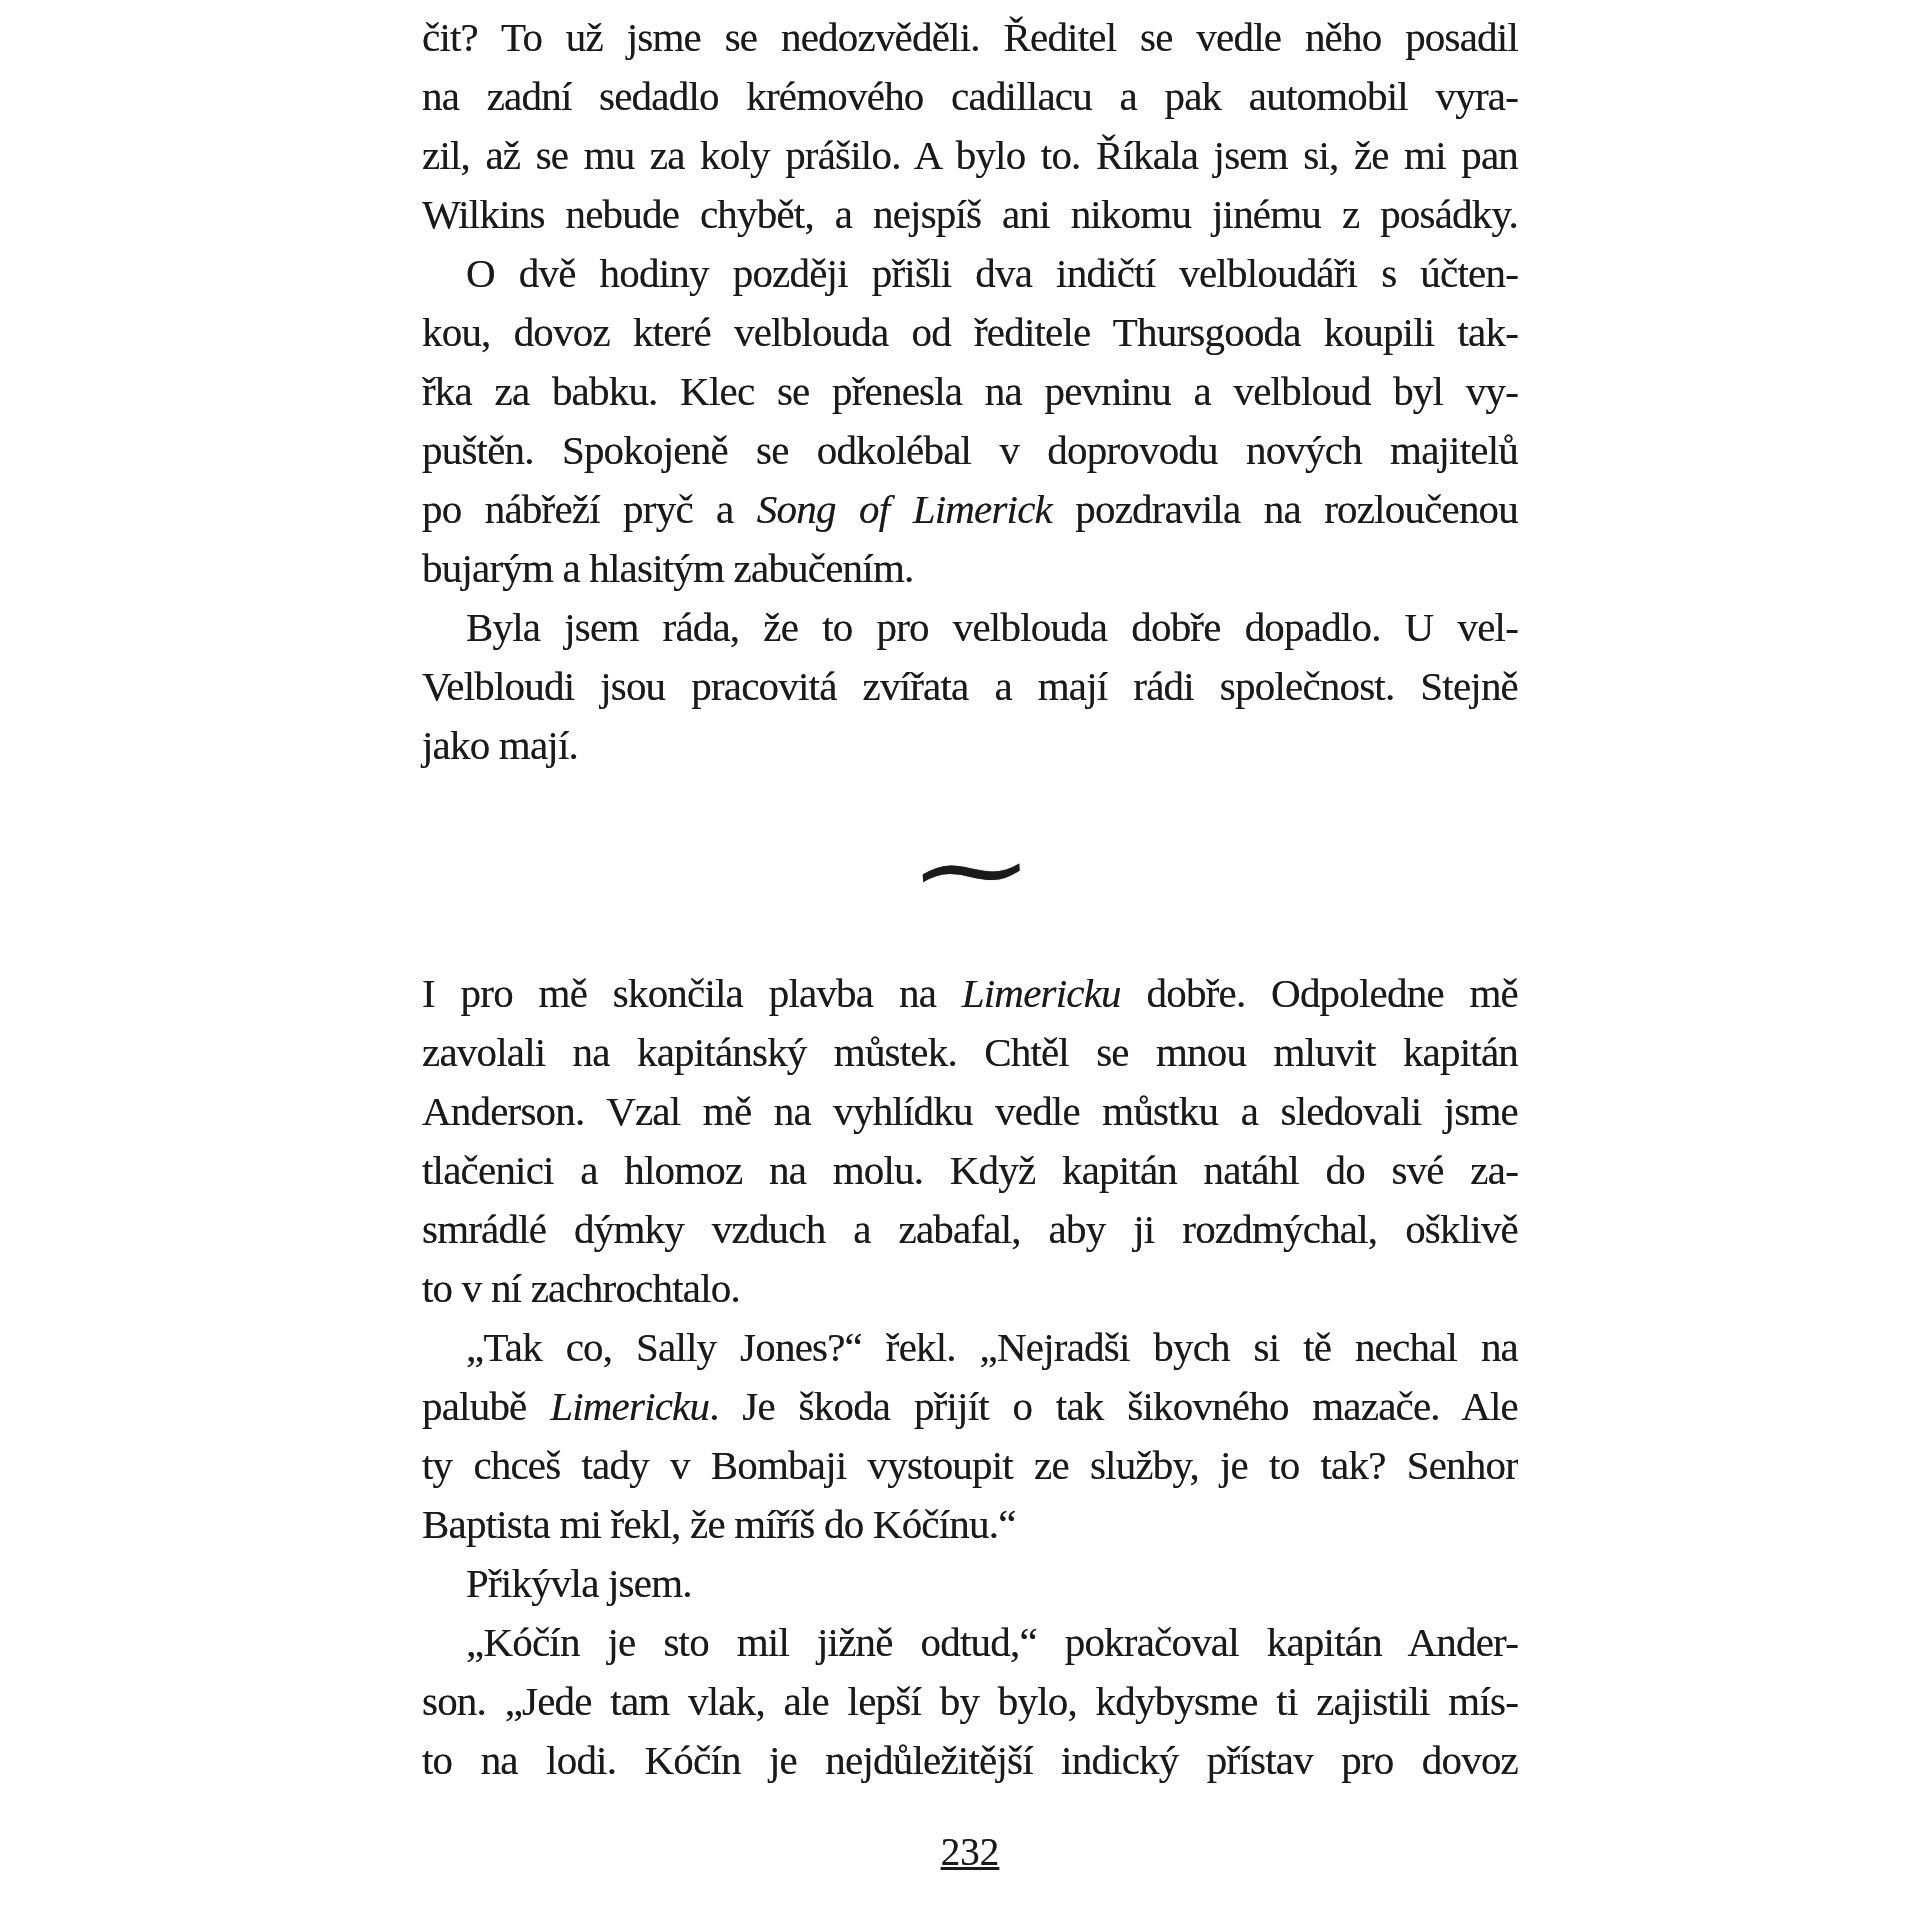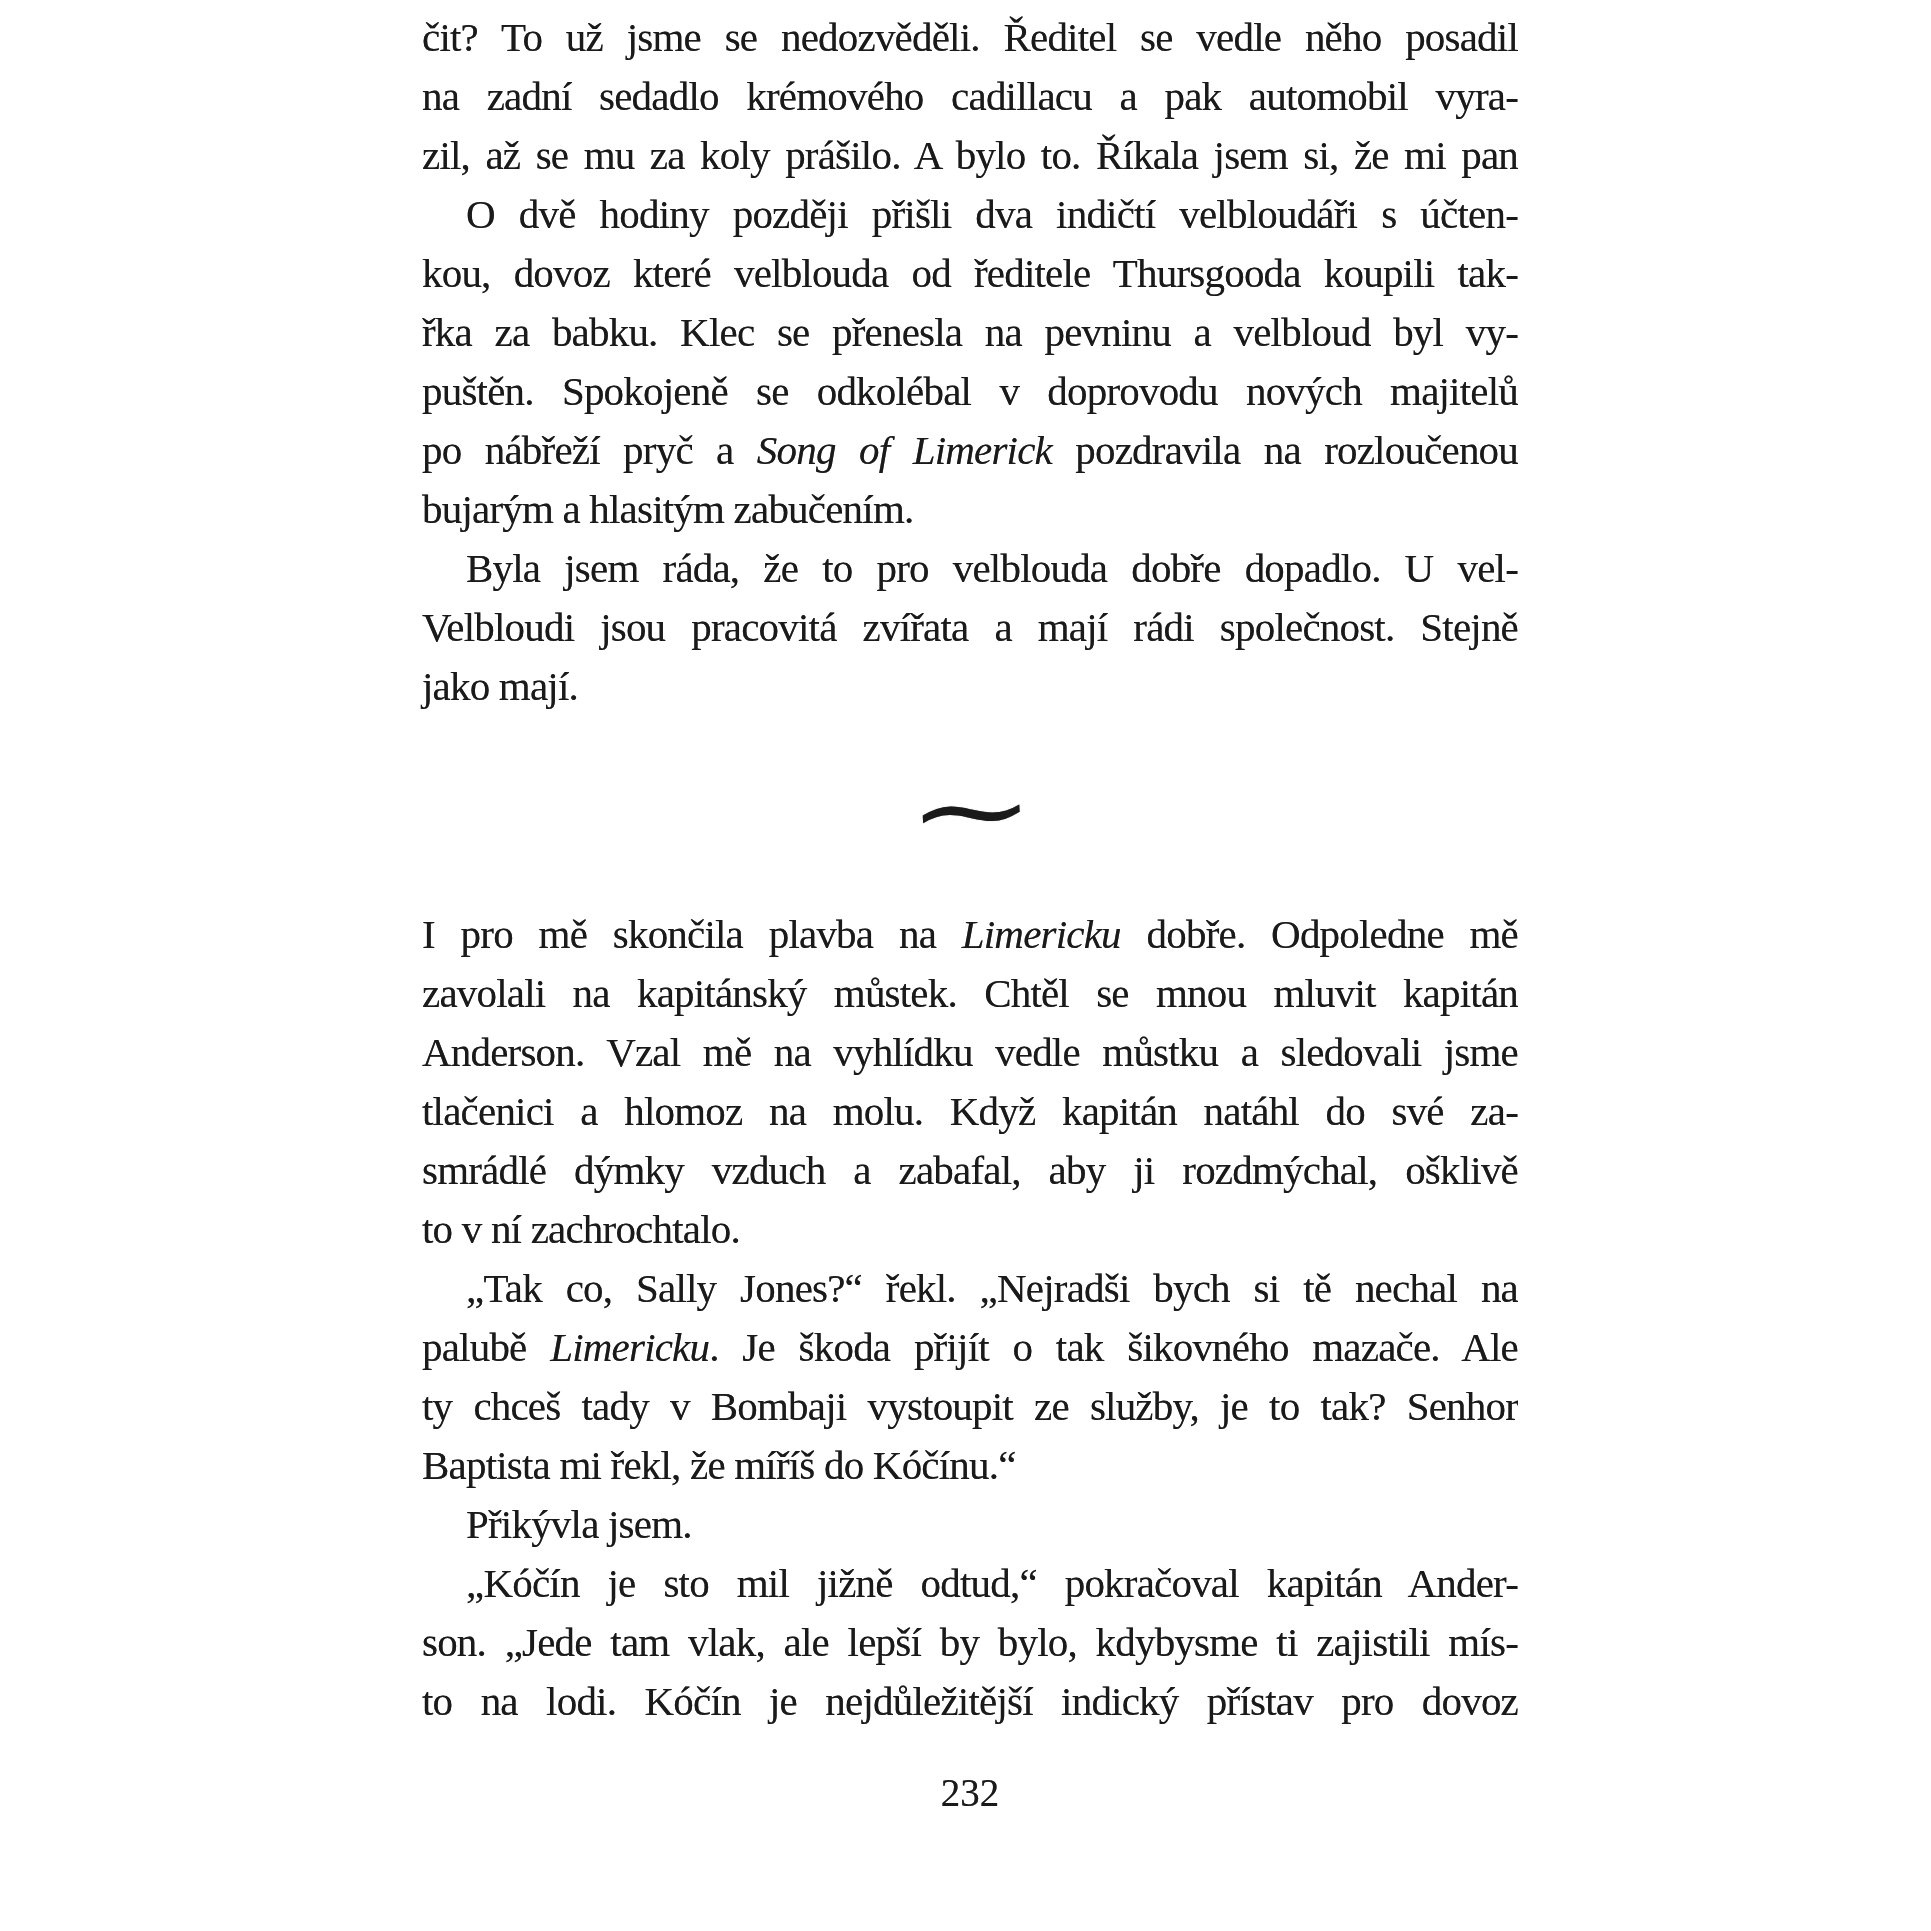--- a/index.html
+++ b/index.html
@@ -67,6 +67,7 @@
         <div class="line just"><span>čit? To už jsme se nedozvěděli. Ředitel se vedle něho posadil</span></div>
         <div class="line just"><span>na zadní sedadlo krémového cadillacu a pak automobil vyra-</span></div>
         <div class="line just"><span>zil, až se mu za koly prášilo. A bylo to. Říkala jsem si, že mi pan</span></div>
+        <div class="line just"><span>Wilkins nebude chybět, a nejspíš ani nikomu jinému z posádky.</span></div>
       </div>
       <div class="paragraph">
         <div class="line just indent"><span>O dvě hodiny později přišli dva indičtí velbloudáři s účten-</span></div>

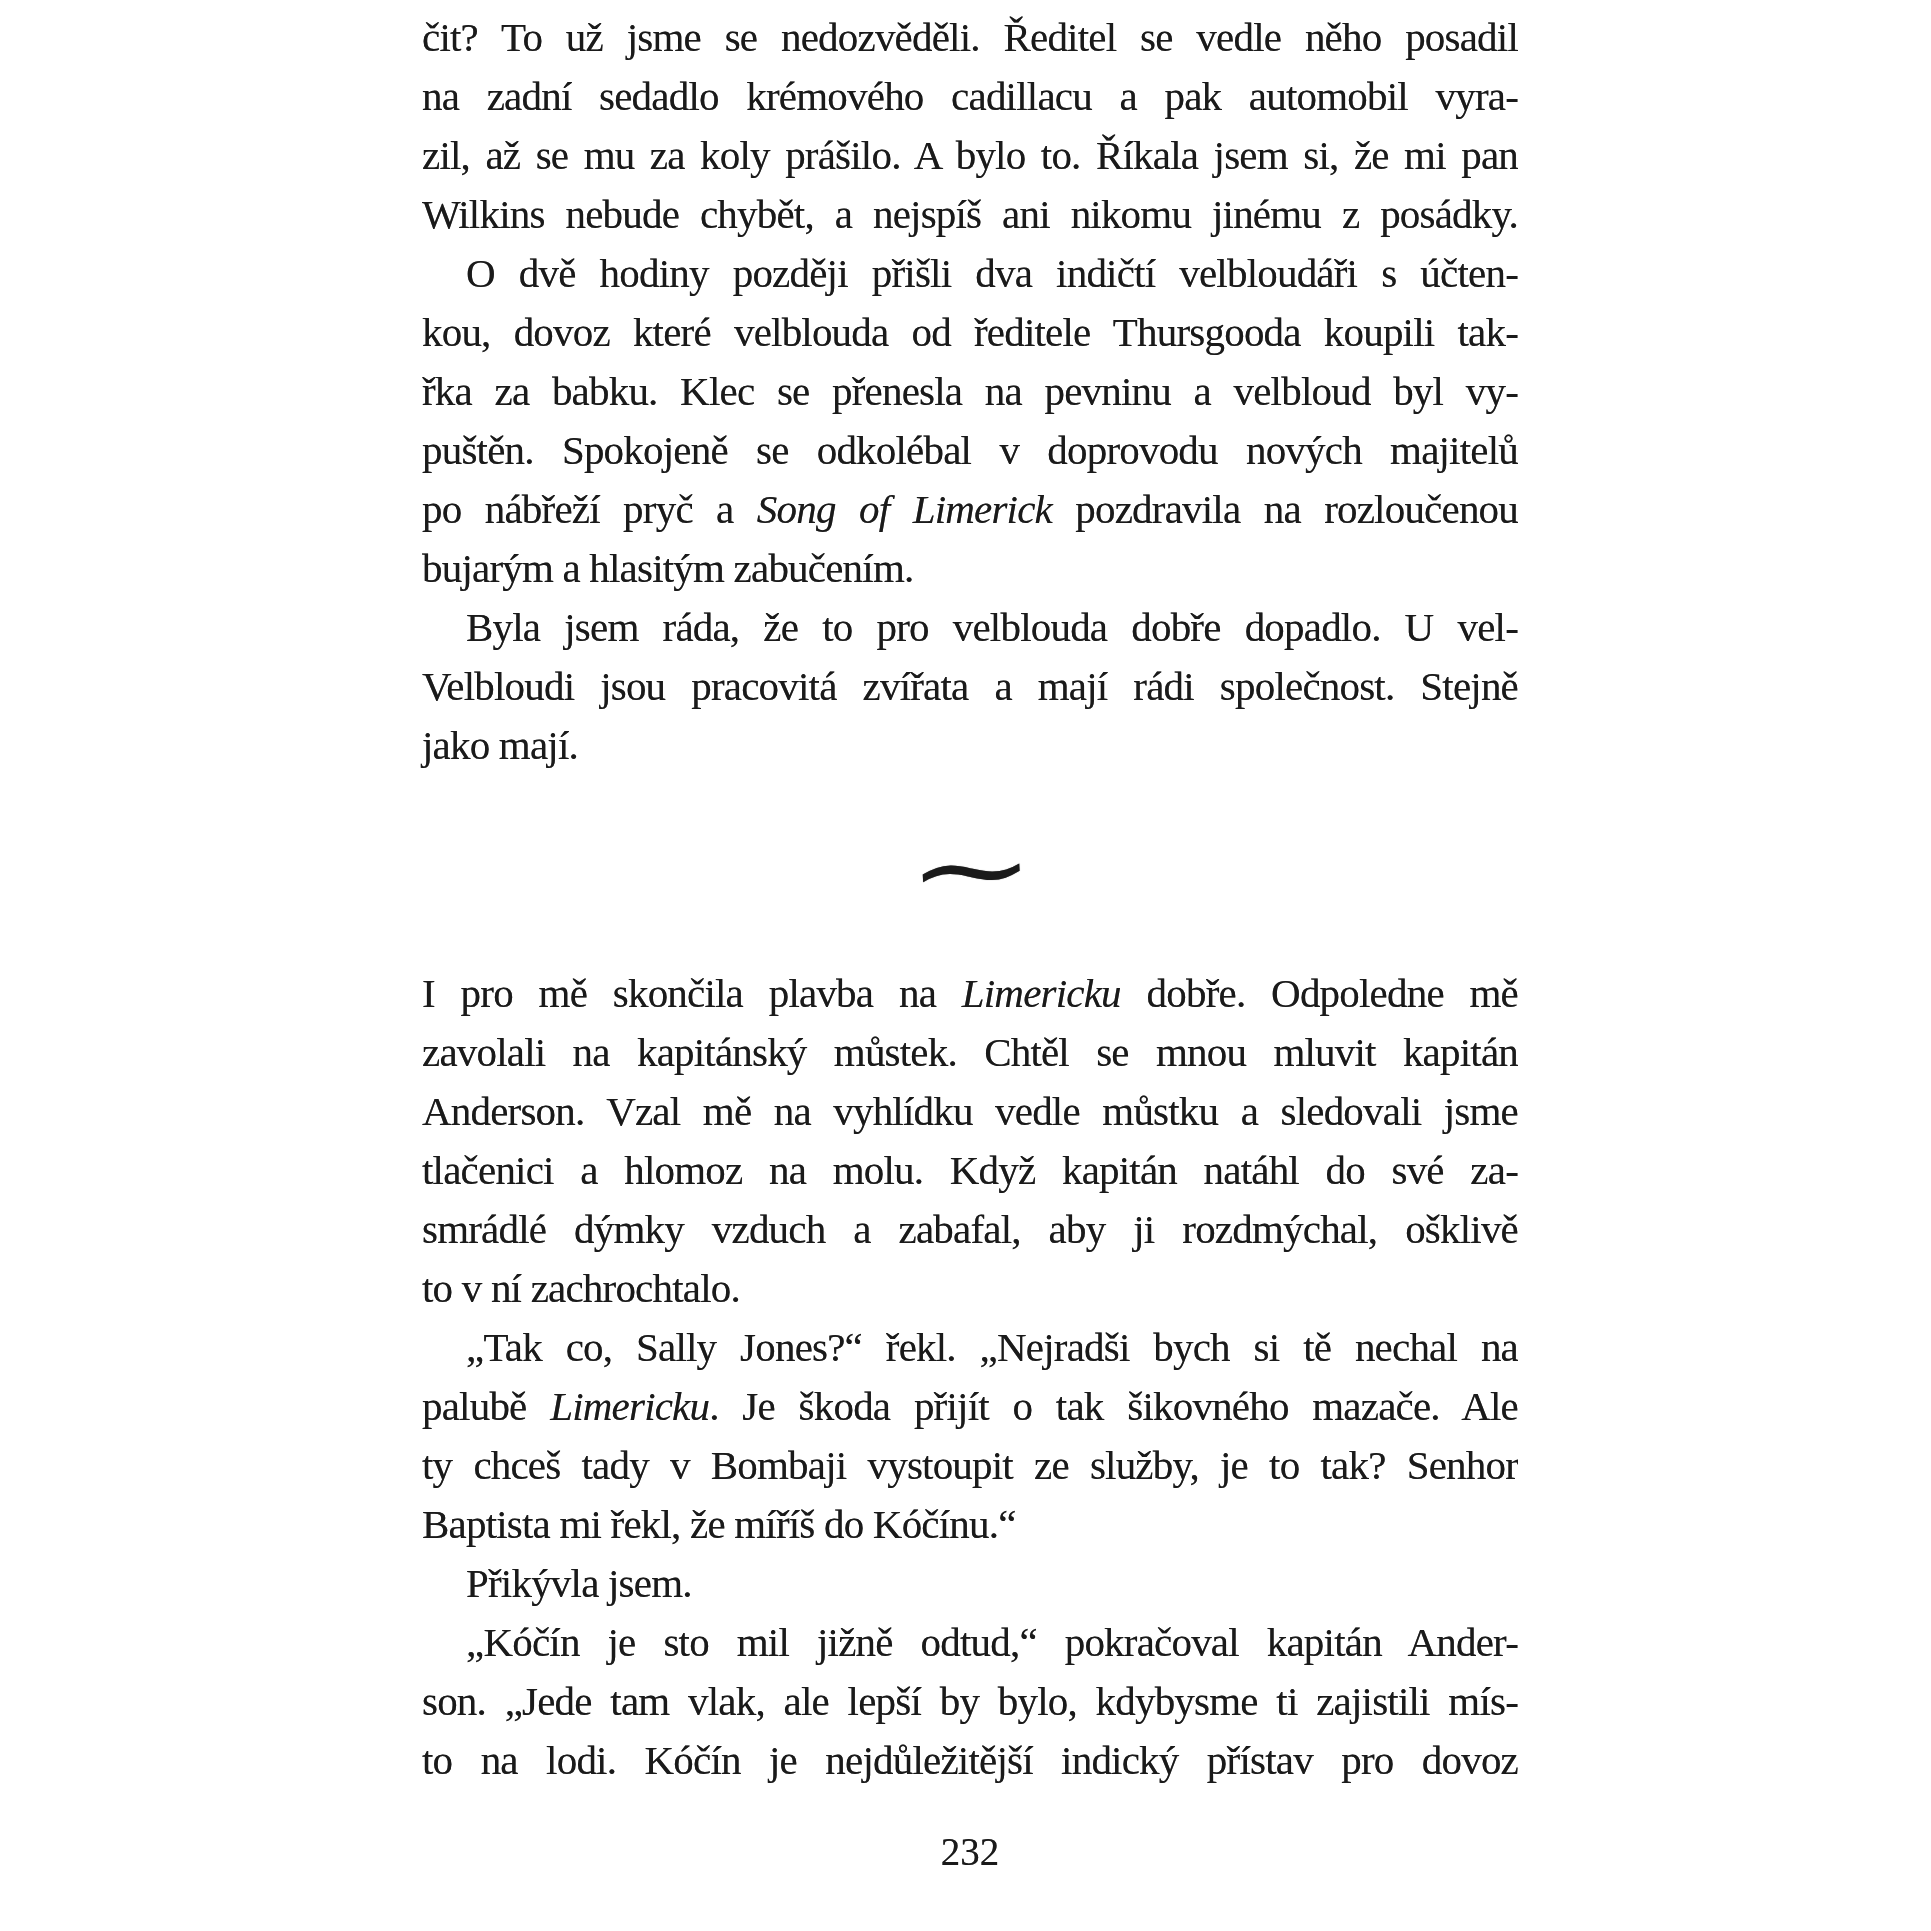--- a/index.html
+++ b/index.html
@@ -56,6 +56,7 @@
     font-size: 39px;
     line-height: 46px;
     letter-spacing: 0;
+    text-decoration: underline;
   }
 </style>
 </head>

